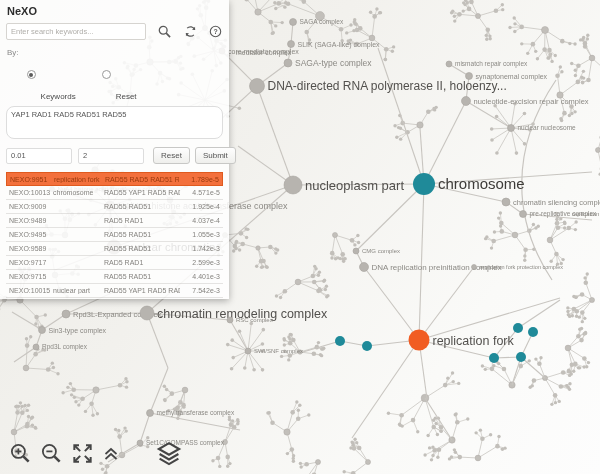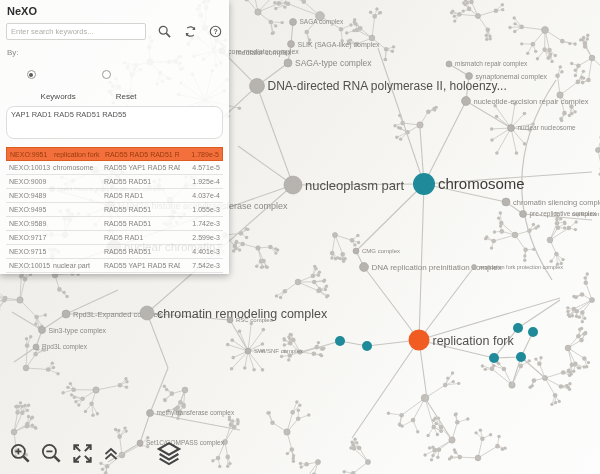--- a/index.html
+++ b/index.html
@@ -1721,6 +1721,12 @@
 
   <textarea class="query-textarea" style="">YAP1 RAD1 RAD5 RAD51 RAD55</textarea>
 
+  <div class="params-row">
+    <input class="param-input" type="text" value="0.01" style="">
+    <input class="param-input" type="text" value="2" style="">
+    <button class="btn">Reset</button>
+    <button class="btn">Submit</button>
+  </div>
 
   <div class="results" id="results">
       <div class="result-row selected">

